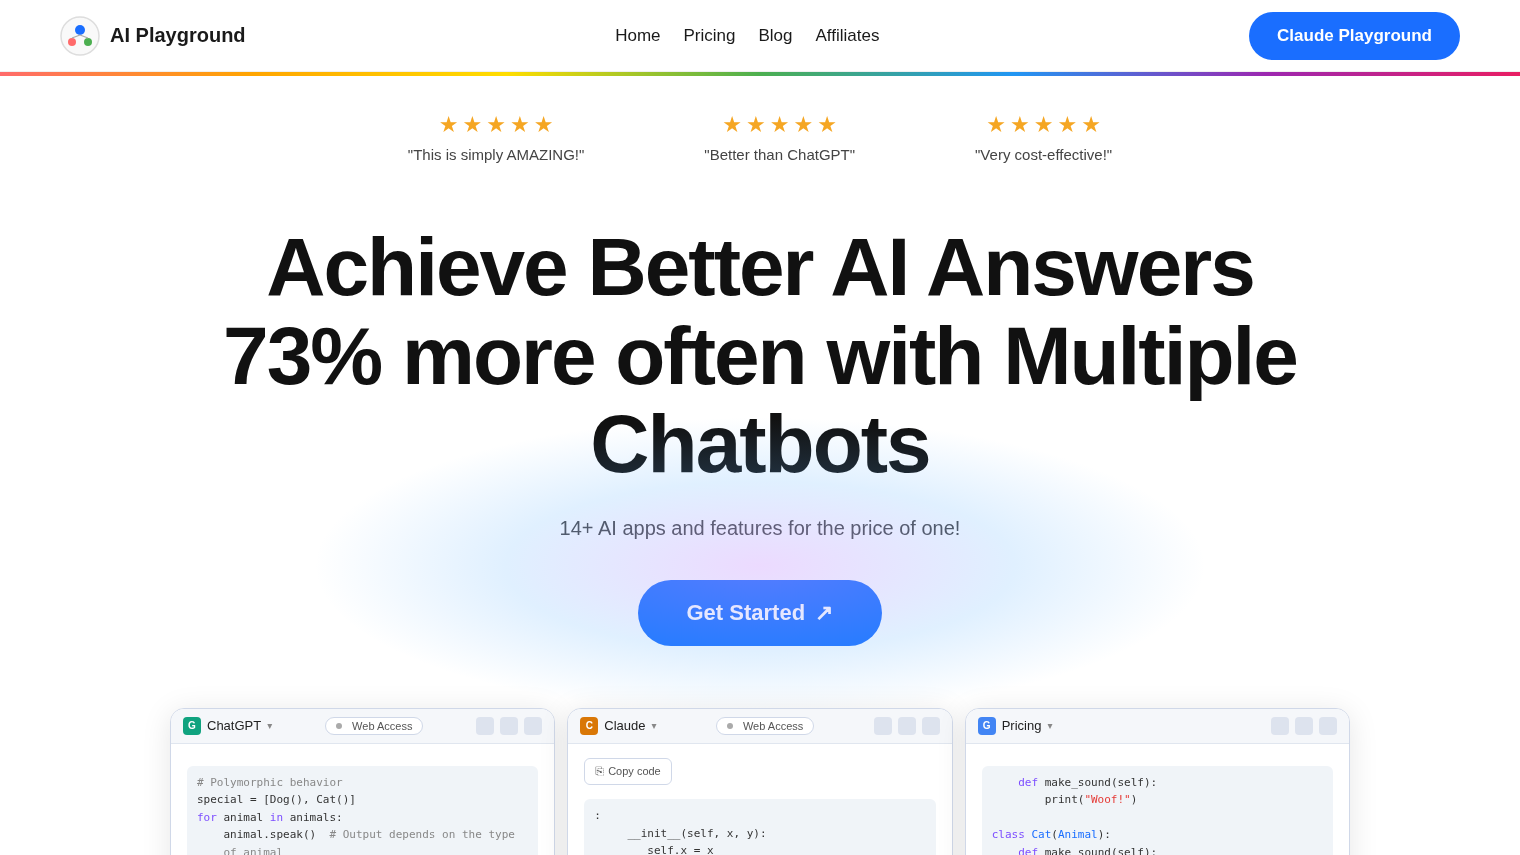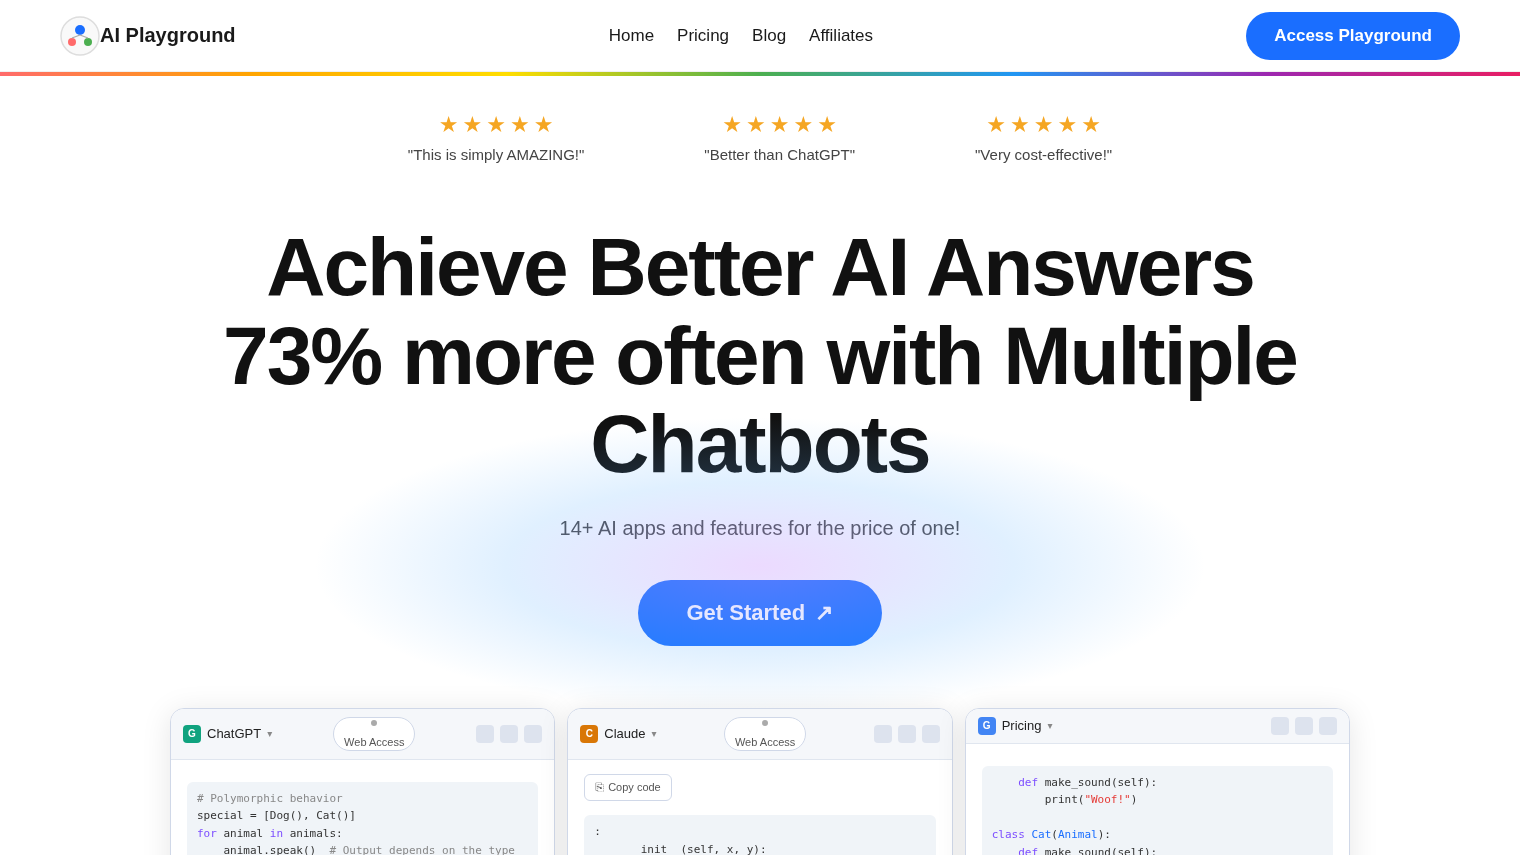--- a/index.html
+++ b/index.html
@@ -12,7 +12,7 @@
       border-bottom: 1px solid #f0f0f0;
       position: relative; z-index: 10;
     }
-    .nav-logo { display: flex; align-items: center; text-decoration: none; }
+    .nav-logo { display: flex; align-items: center; gap: 10px; text-decoration: none; }
     .nav-logo-icon { width: 40px; height: 40px; }
     .nav-logo-text { font-size: 20px; font-weight: 700; color: #1a1a1a; }
     .nav-links { display: flex; align-items: center; gap: 23px; }

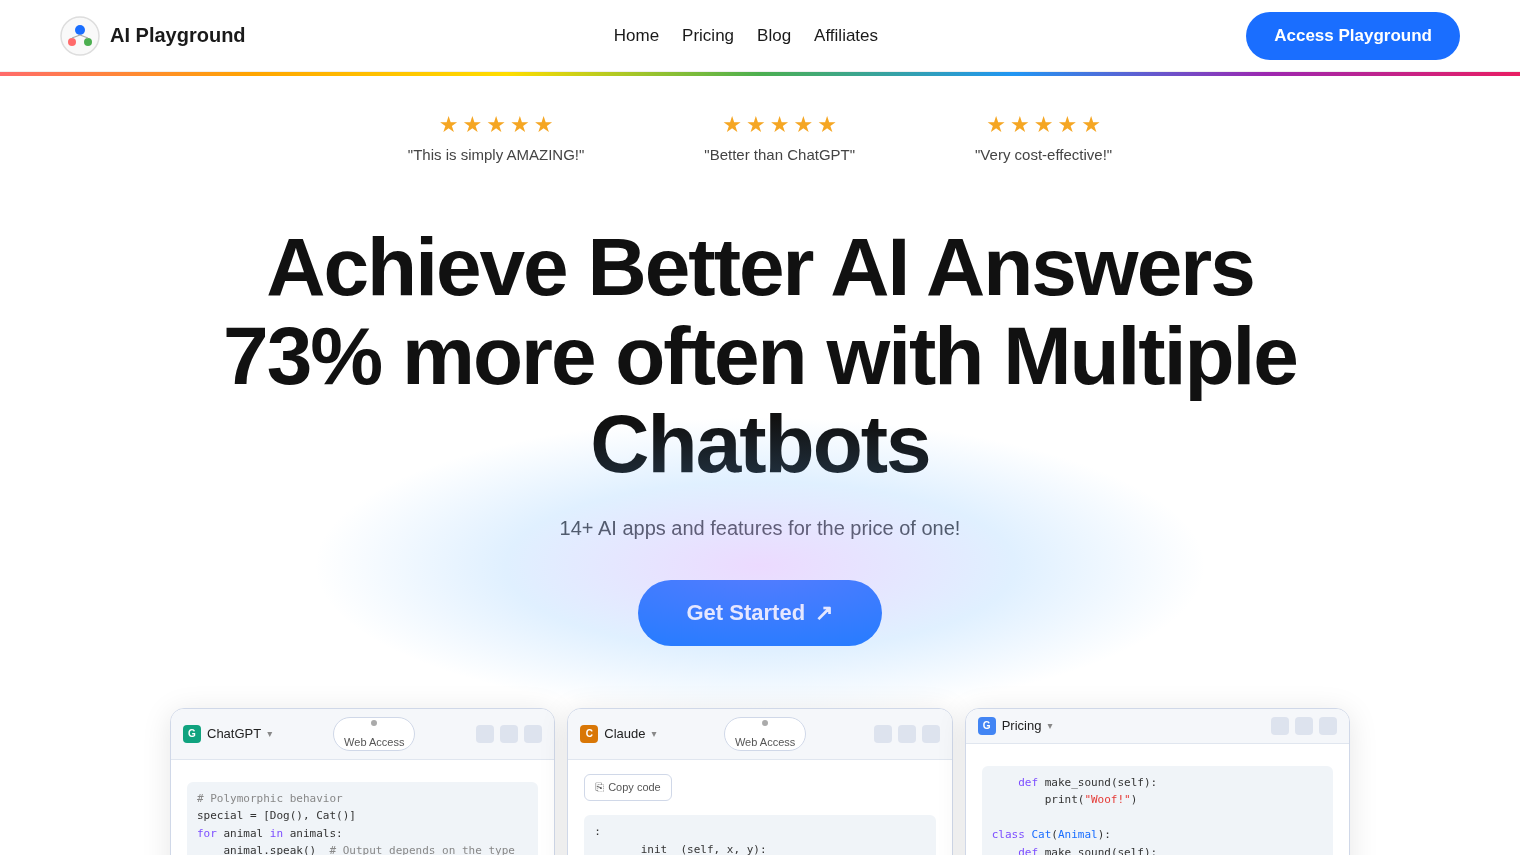--- a/index.html
+++ b/index.html
@@ -173,7 +173,7 @@
     <a href="#">Blog</a>
     <a href="#">Affiliates</a>
   </div>
-  <a href="#" class="nav-cta">Access Playground</a>
+  <a href="#" class="nav-cta">Claude Playground</a>
 </nav>
 
 <div class="rainbow-bar"></div>

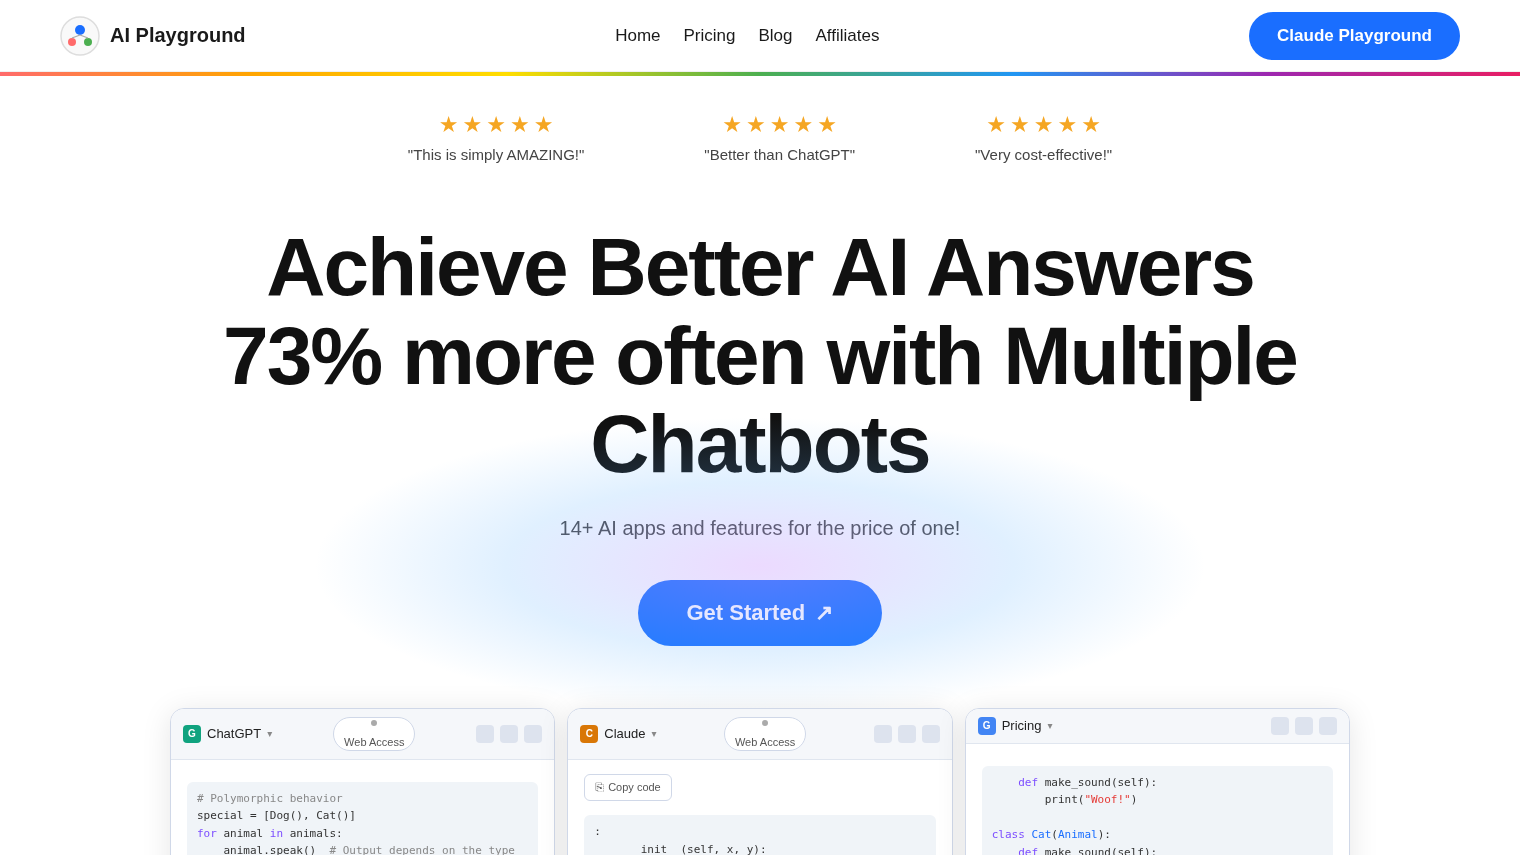--- a/index.html
+++ b/index.html
@@ -120,7 +120,7 @@
     .panel-web-badge {
       display: flex; align-items: center; gap: 10px;
       background: #fff; border: 1px solid #d0d8e8; border-radius: 20px;
-      padding: 2px 10px; font-size: 11px; color: #555; flex-direction: column;
+      padding: 2px 10px; font-size: 11px; color: #555;
     }
     .panel-web-dot { width: 6px; height: 6px; border-radius: 50%; background: #aaa; }
     .panel-actions { display: flex; gap: 6px; }

